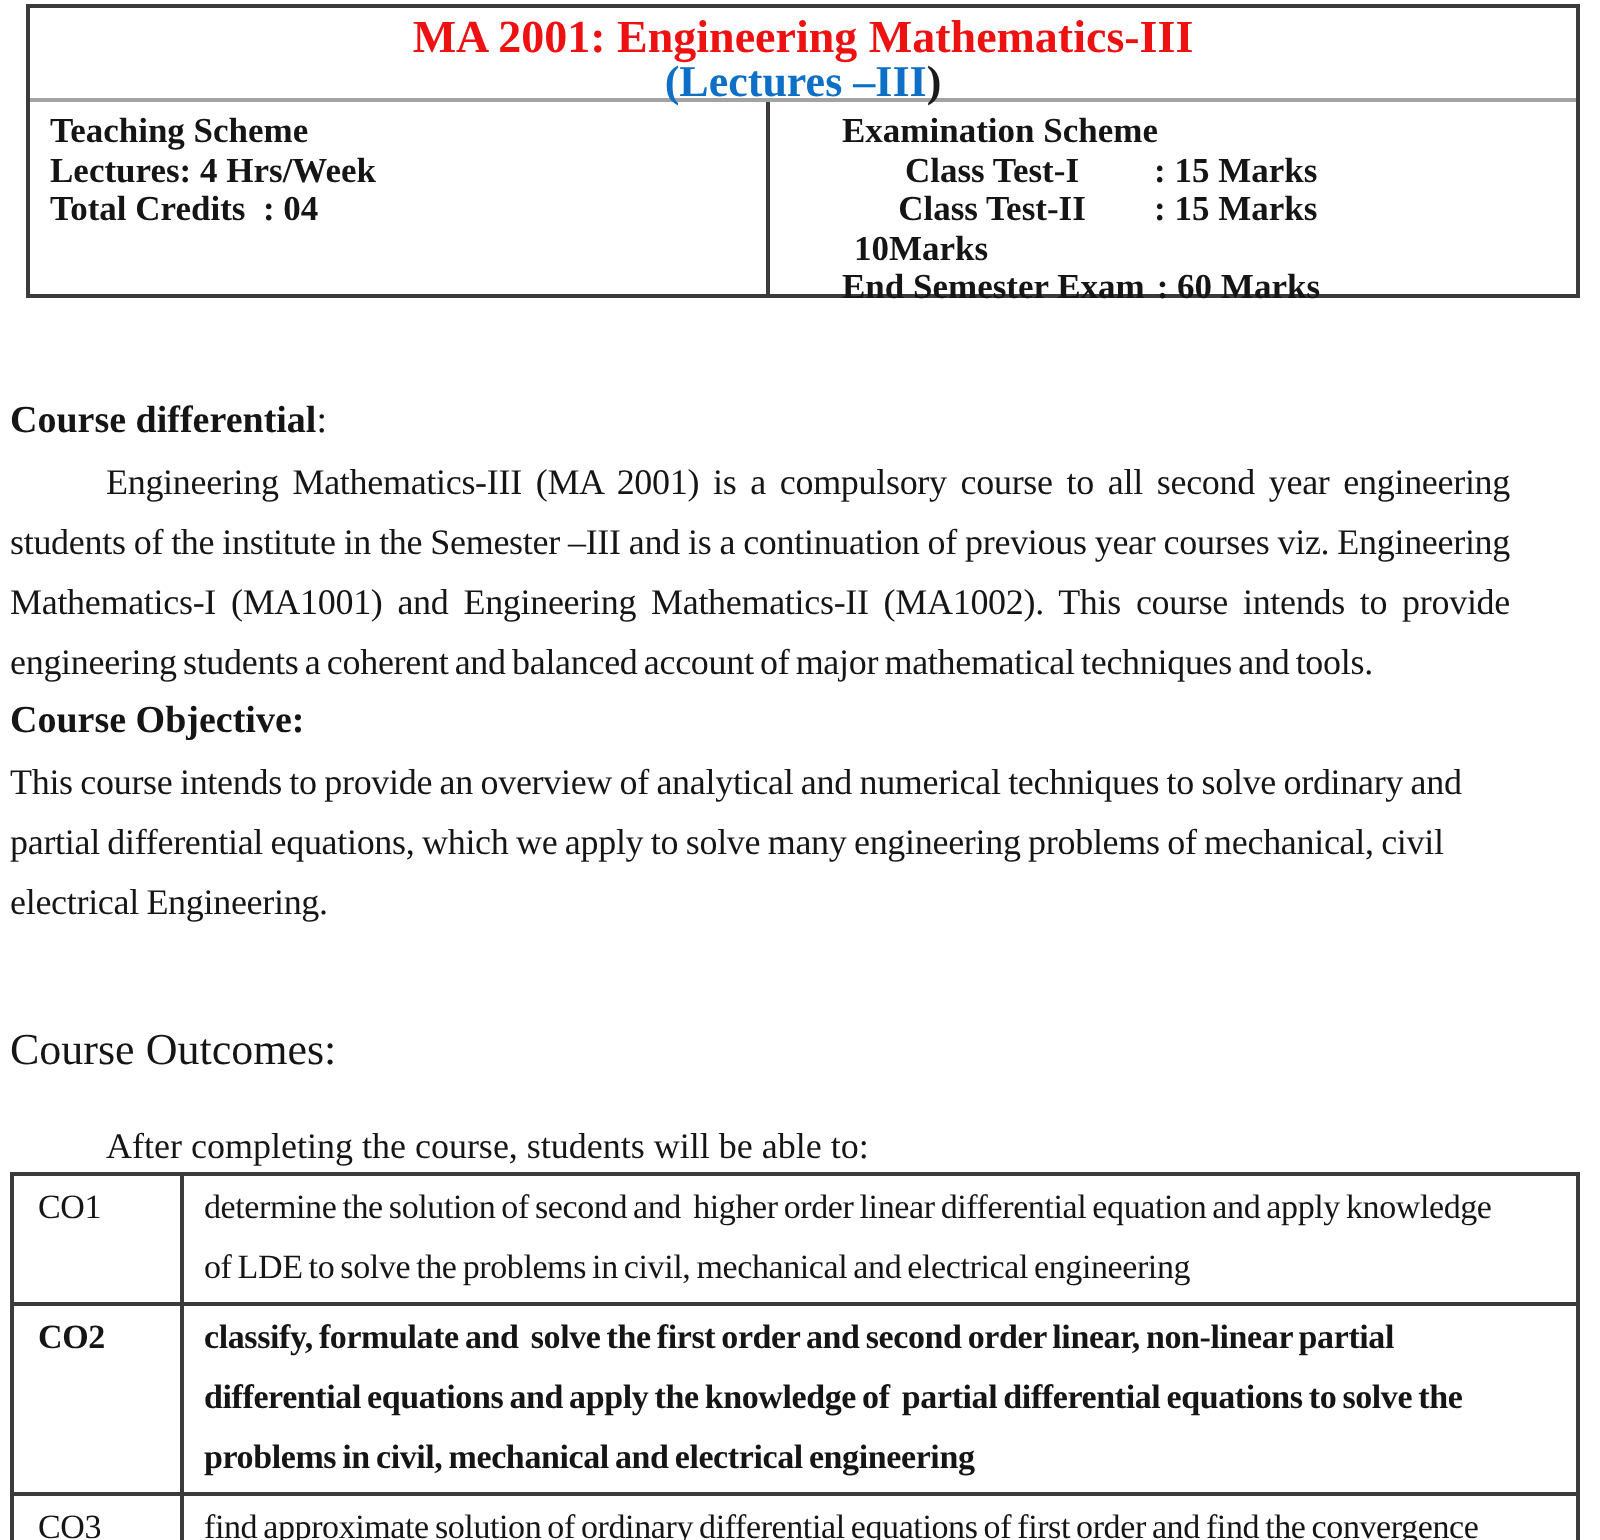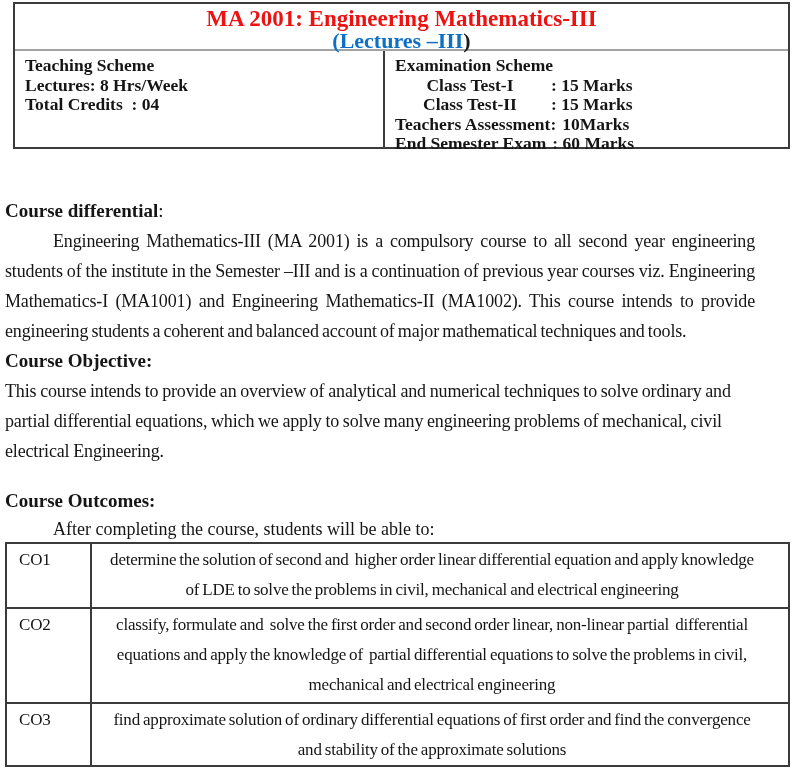--- a/index.html
+++ b/index.html
@@ -25,7 +25,7 @@
   .course-title  { font-size:23px; line-height:23px; font-weight:bold; color:#ee1111; }
   .course-subtitle { font-size:22px; line-height:21px; font-weight:bold; color:#0d6fc5; }
   .course-subtitle .paren-close { color:#1b1b1b; }
-  .scheme-row { display:flex; height:96px; }
+  .scheme-row { display:flex; height:96px;gap:26px; }
   .cell {
     box-sizing:border-box; padding:5px 8px 0 10px;
     font-weight:bold; font-size:17.5px; line-height:19.5px;

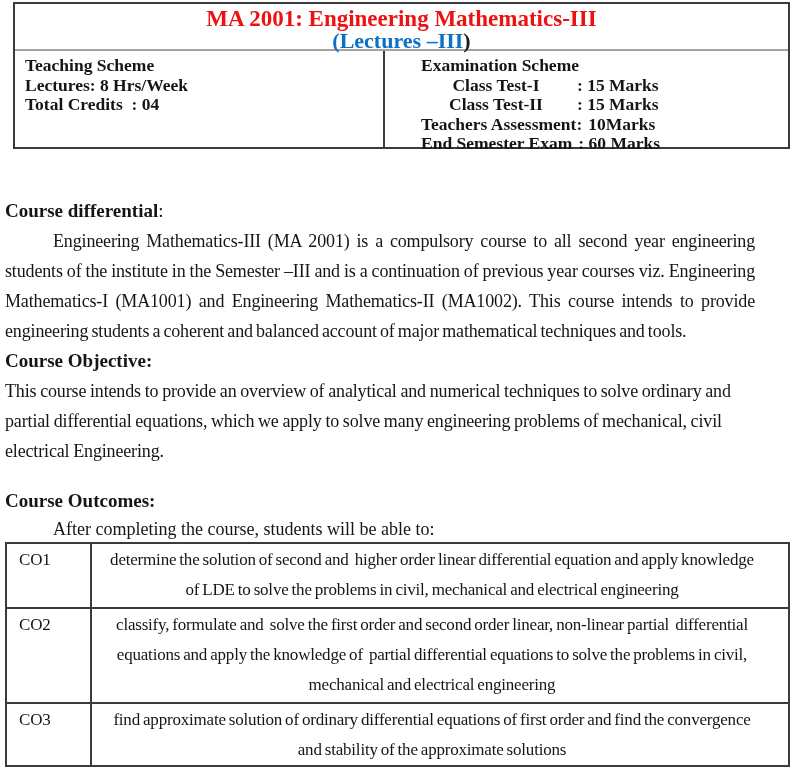--- a/index.html
+++ b/index.html
@@ -77,7 +77,7 @@
     <div class="scheme-row">
       <div class="cell teaching-cell">
         <div>Teaching Scheme</div>
-        <div class="pre">Lectures: 8 Hrs/Week</div>
+        <div class="pre">Lectures: 4 Hrs/Week</div>
         <div class="pre">Total Credits  : 04</div>
       </div>
       <div class="cell exam-cell">

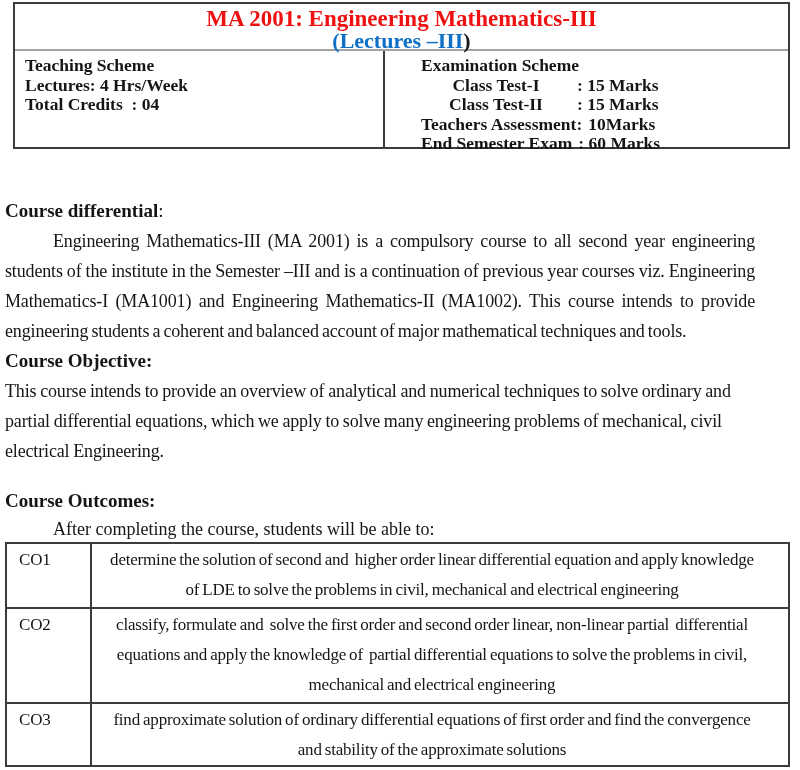--- a/index.html
+++ b/index.html
@@ -91,7 +91,6 @@
           <span class="exam-value">: 15 Marks</span>
         </div>
         <div class="exam-row">
-          <span class="exam-label">Teachers Assessment:</span>
           <span class="exam-value">10Marks</span>
         </div>
         <div class="exam-row">

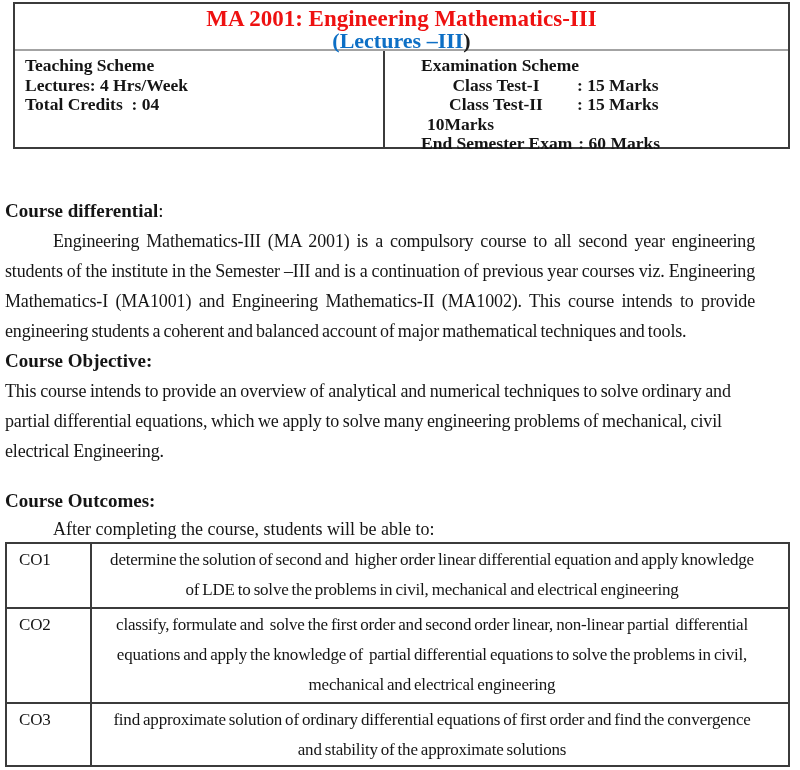--- a/index.html
+++ b/index.html
@@ -40,7 +40,7 @@
   .content { margin-left:5px; width:750px; font-size:18px; line-height:30px; }
   .h-desc { margin-top:47px; font-size:19px; }
   .h-obj  { font-size:19px; font-weight:bold; }
-  .h-out  { margin-top:20px; font-size:19px; font-weight:bold; }
+  .h-out  { margin-top:44px; font-size:22px; font-weight:normal; }
   p.desc {
     margin:0; text-align:justify; text-indent:48px;
     letter-spacing:-0.15px; word-spacing:-1.2px;

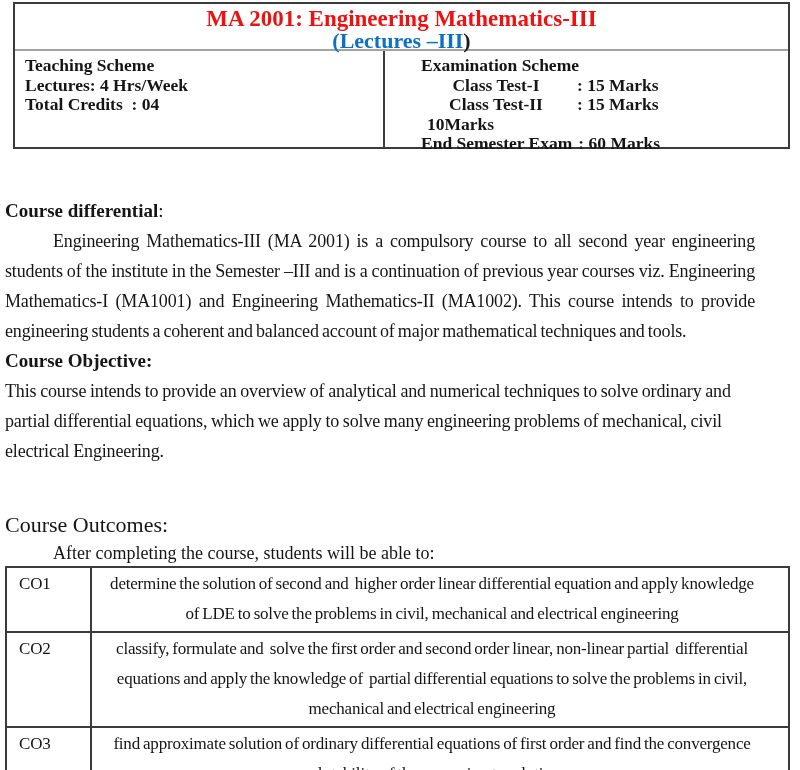--- a/index.html
+++ b/index.html
@@ -46,7 +46,7 @@
     letter-spacing:-0.15px; word-spacing:-1.2px;
   }
   p.obj { margin:0; letter-spacing:-0.15px; word-spacing:-0.6px; }
-  .intro { line-height:26px; text-indent:48px; }
+  .intro { line-height:26px; text-indent:48px;margin-top:20px; }
 
   
   .co-table {

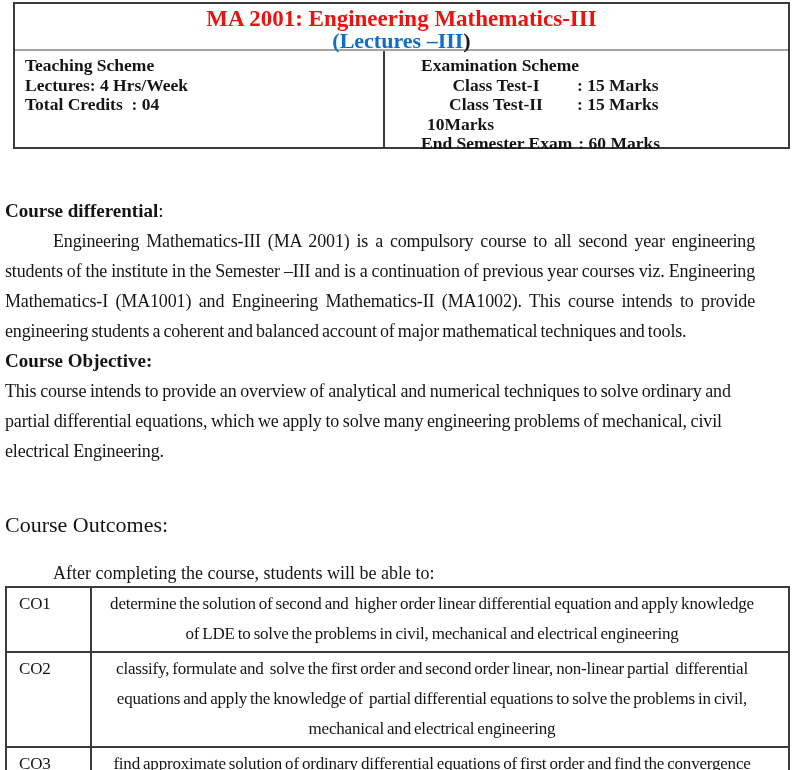--- a/index.html
+++ b/index.html
@@ -59,7 +59,7 @@
     letter-spacing:-0.2px; word-spacing:-1px;
   }
   td.co-code { width:71px; padding:1px 0 0 12px; }
-  td.co-text { padding:1px 26px 0 10px; white-space:pre-wrap;text-align:center; }
+  td.co-text { padding:1px 26px 0 10px; white-space:pre-wrap; }
   tr.r1 td { height:62px;margin-top:15px; }
   tr.r2 td { height:92px; }
   tr.r3 td { height:54px; }

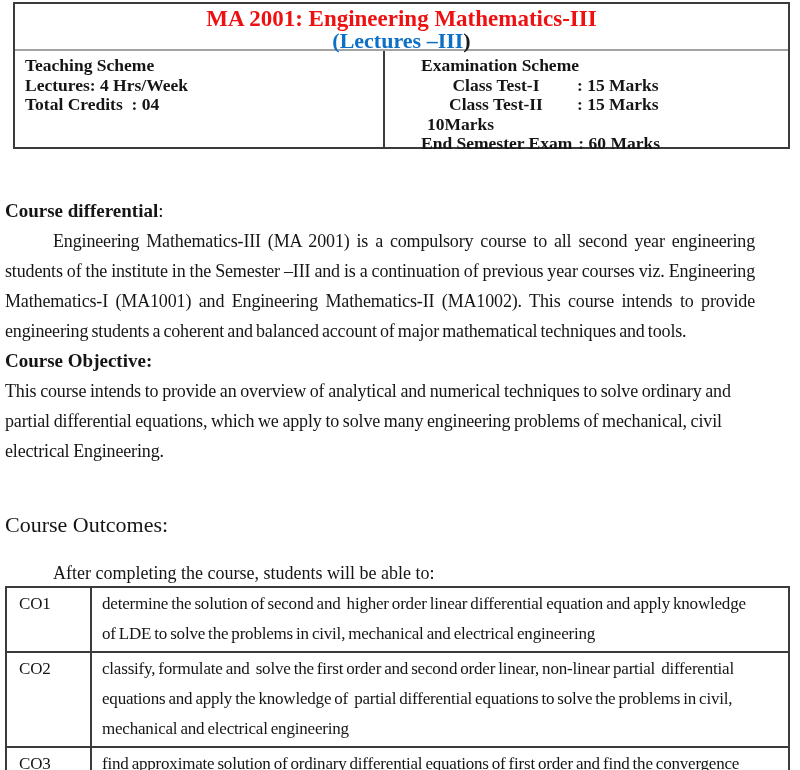--- a/index.html
+++ b/index.html
@@ -61,7 +61,7 @@
   td.co-code { width:71px; padding:1px 0 0 12px; }
   td.co-text { padding:1px 26px 0 10px; white-space:pre-wrap; }
   tr.r1 td { height:62px;margin-top:15px; }
-  tr.r2 td { height:92px; }
+  tr.r2 td { height:92px;font-weight:bold; }
   tr.r3 td { height:54px; }
 </style>
 </head>

